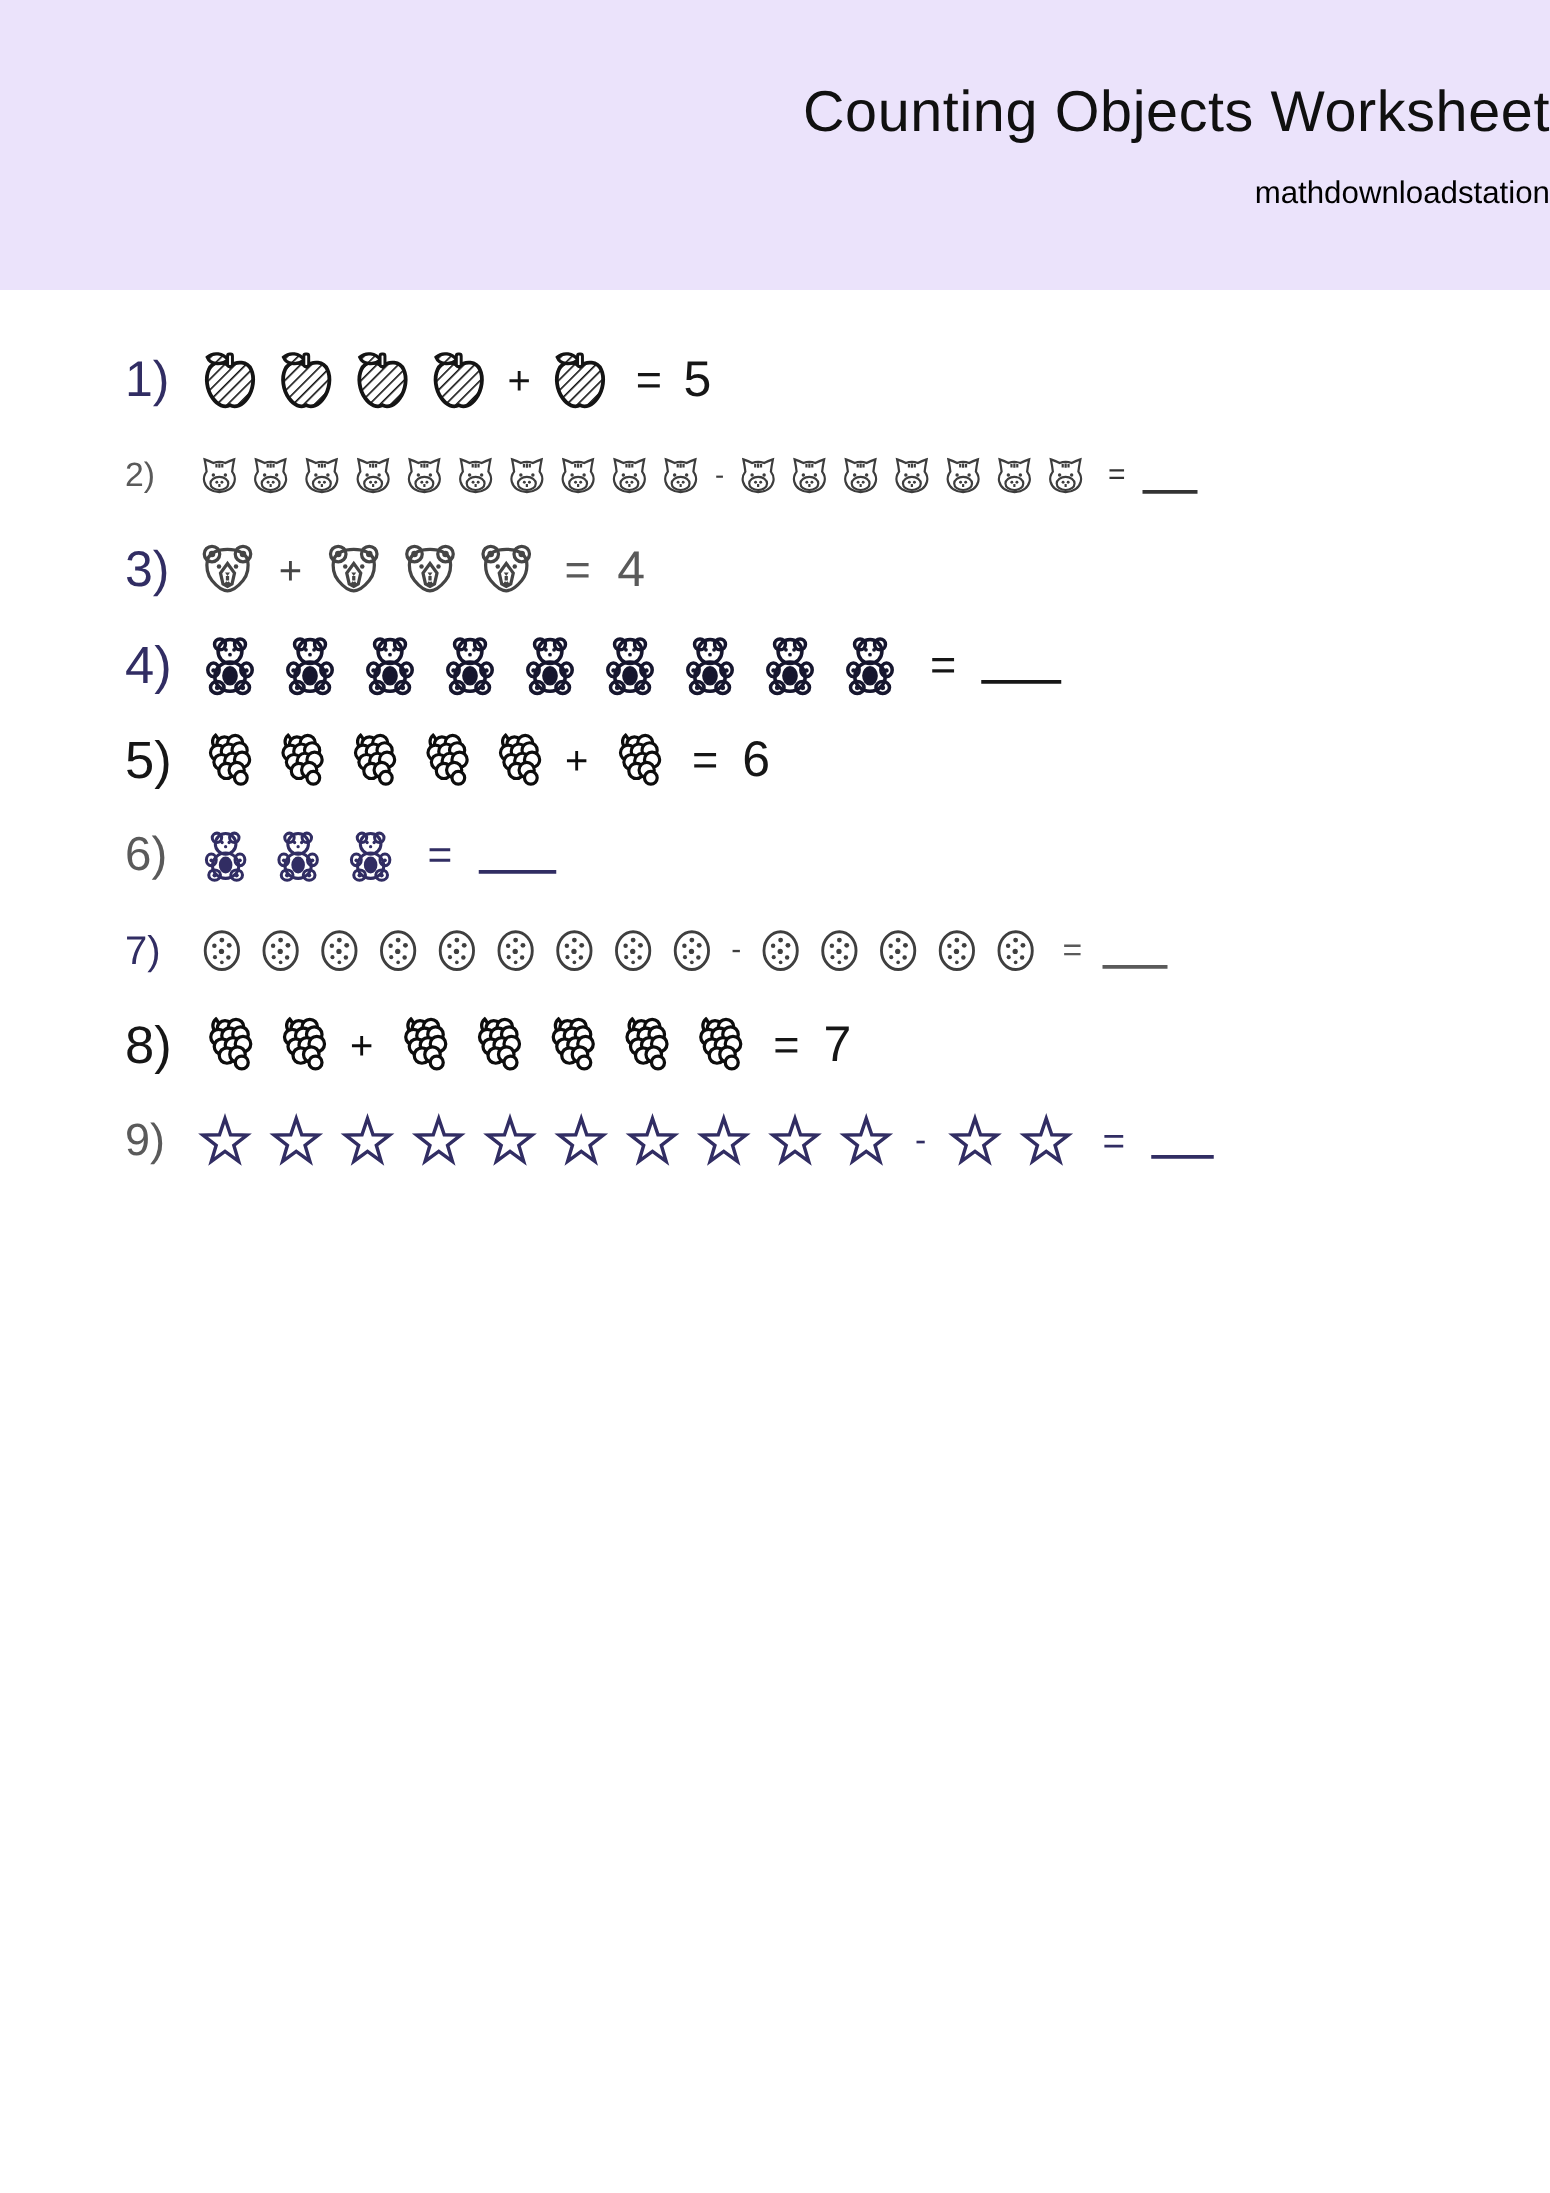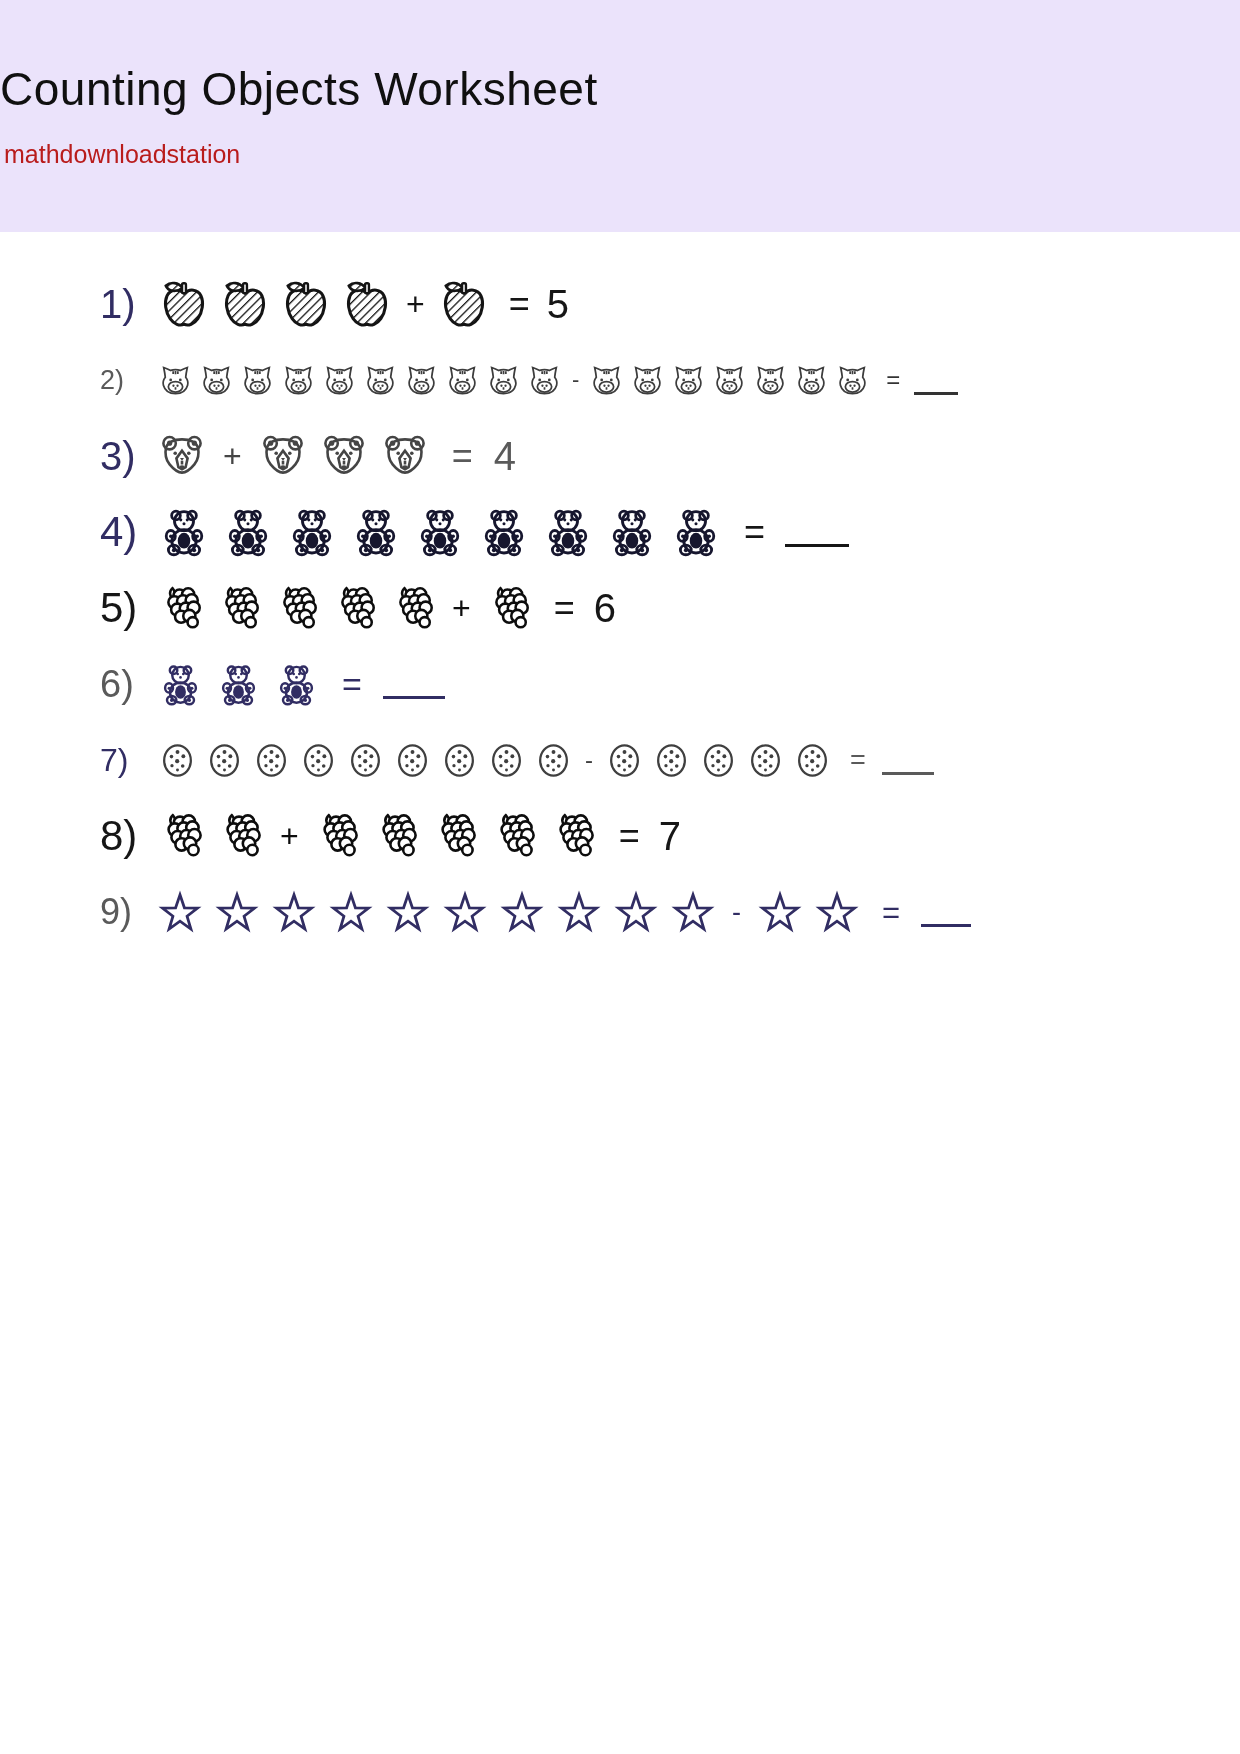--- a/index.html
+++ b/index.html
@@ -4,7 +4,7 @@
 <style>
   html,body{margin:0;padding:0;background:#fff;}
   .page{width:1240px;height:1754px;background:#ffffff;font-family:"Liberation Sans",sans-serif;overflow:hidden;position:relative;}
-  .hdr{width:100%;height:232px;text-align:left;}
+  .hdr{width:100%;height:232px;text-align:right;}
   .hdr h1{margin:0;padding-top:62px;font-size:46px;font-weight:400;color:#101010;letter-spacing:.5px;}
   .hdr p{margin:24px 0 0 4px;font-size:25px;font-weight:400;color:#b91c1c;}
   .rows{margin:34px 0 0 100px;}

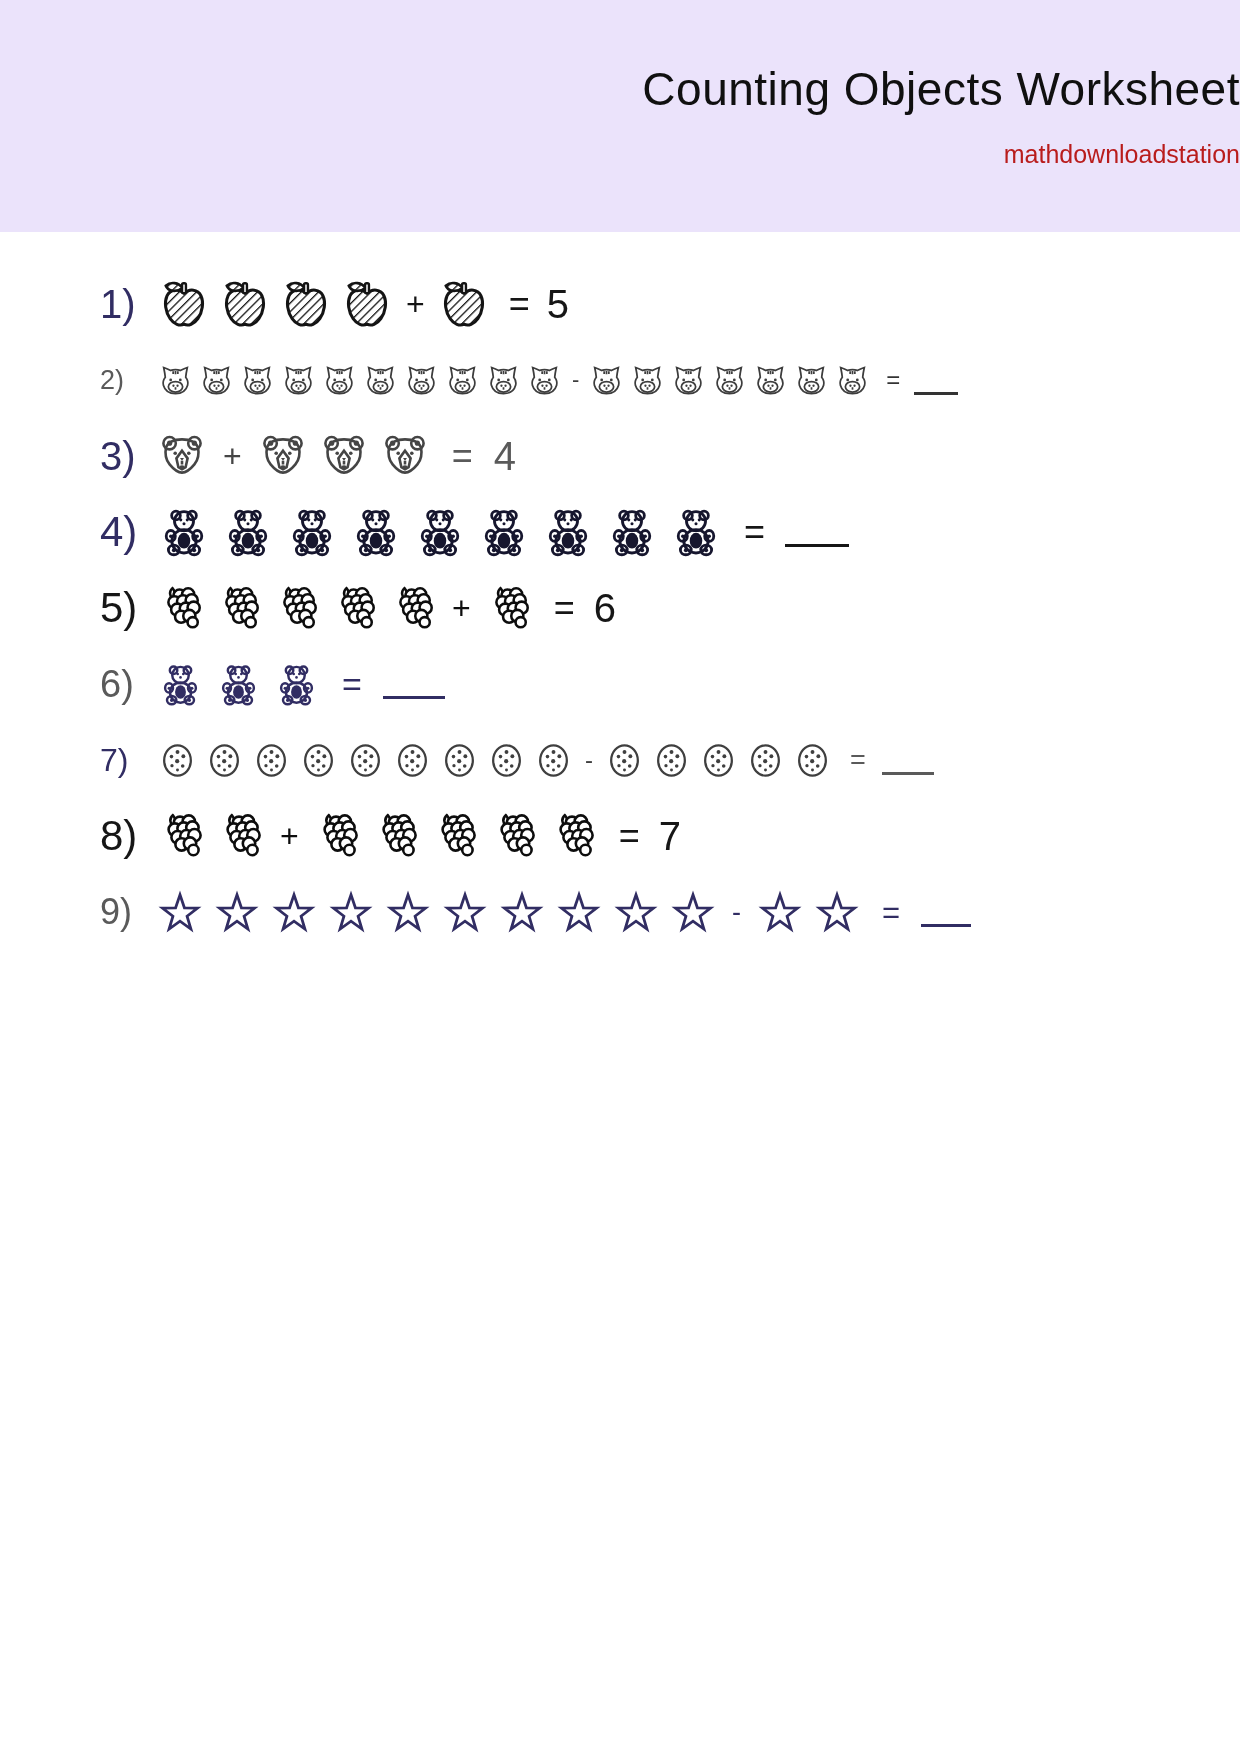--- a/index.html
+++ b/index.html
@@ -6,7 +6,7 @@
   .page{width:1240px;height:1754px;background:#ffffff;font-family:"Liberation Sans",sans-serif;overflow:hidden;position:relative;}
   .hdr{width:100%;height:232px;text-align:right;}
   .hdr h1{margin:0;padding-top:62px;font-size:46px;font-weight:400;color:#101010;letter-spacing:.5px;}
-  .hdr p{margin:24px 0 0 4px;font-size:25px;font-weight:400;color:#b91c1c;}
+  .hdr p{margin:24px 0 0 4px;font-size:25px;font-weight:400;color:#000000;}
   .rows{margin:34px 0 0 100px;}
   .row{height:76px;display:flex;align-items:center;}
   .num{display:inline-block;width:58px;flex:0 0 58px;}

